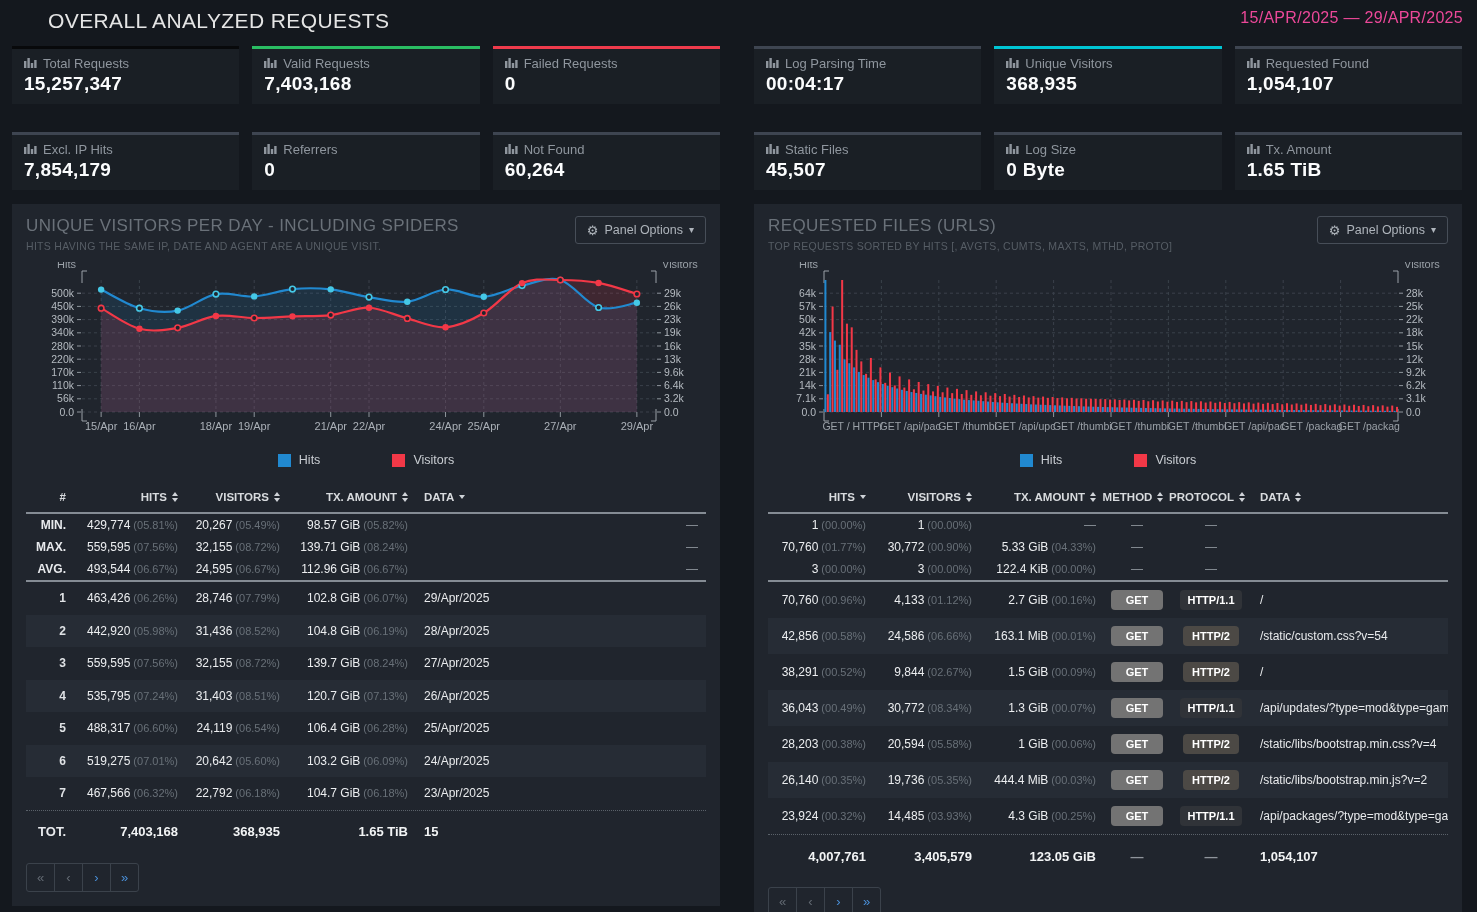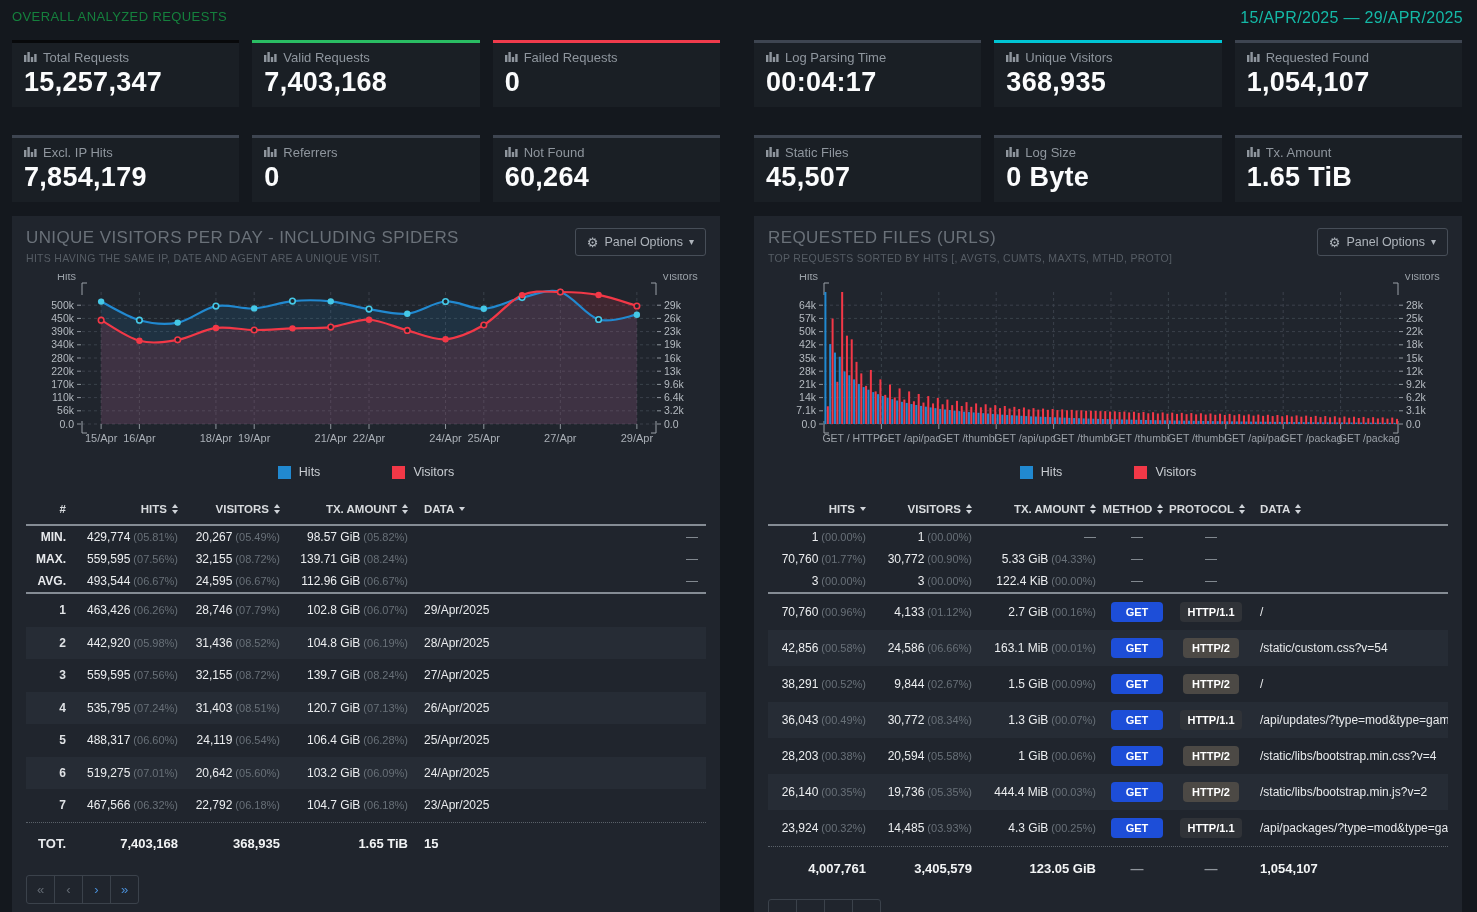--- a/index.html
+++ b/index.html
@@ -7,7 +7,7 @@
        font-family:"Liberation Sans",sans-serif;}
   svg text{font-family:"Liberation Sans",sans-serif;}
   .top-header{display:flex;justify-content:space-between;align-items:flex-start;padding:9px 14px 0 12px;}
-  .page-title{font-size:13px;color:#15803d;letter-spacing:.4px;}
+  .page-title{font-size:21px;color:#e5e5e5;letter-spacing:.4px;margin-left:36px;}
   .date-range{font-size:16px;color:#14b8a6;letter-spacing:.3px;}
   .stats-row{display:flex;gap:34px;padding:13px 12px 0;}
   .stats-group{width:708px;display:grid;grid-template-columns:1fr 1fr 1fr;gap:28px 13px;}

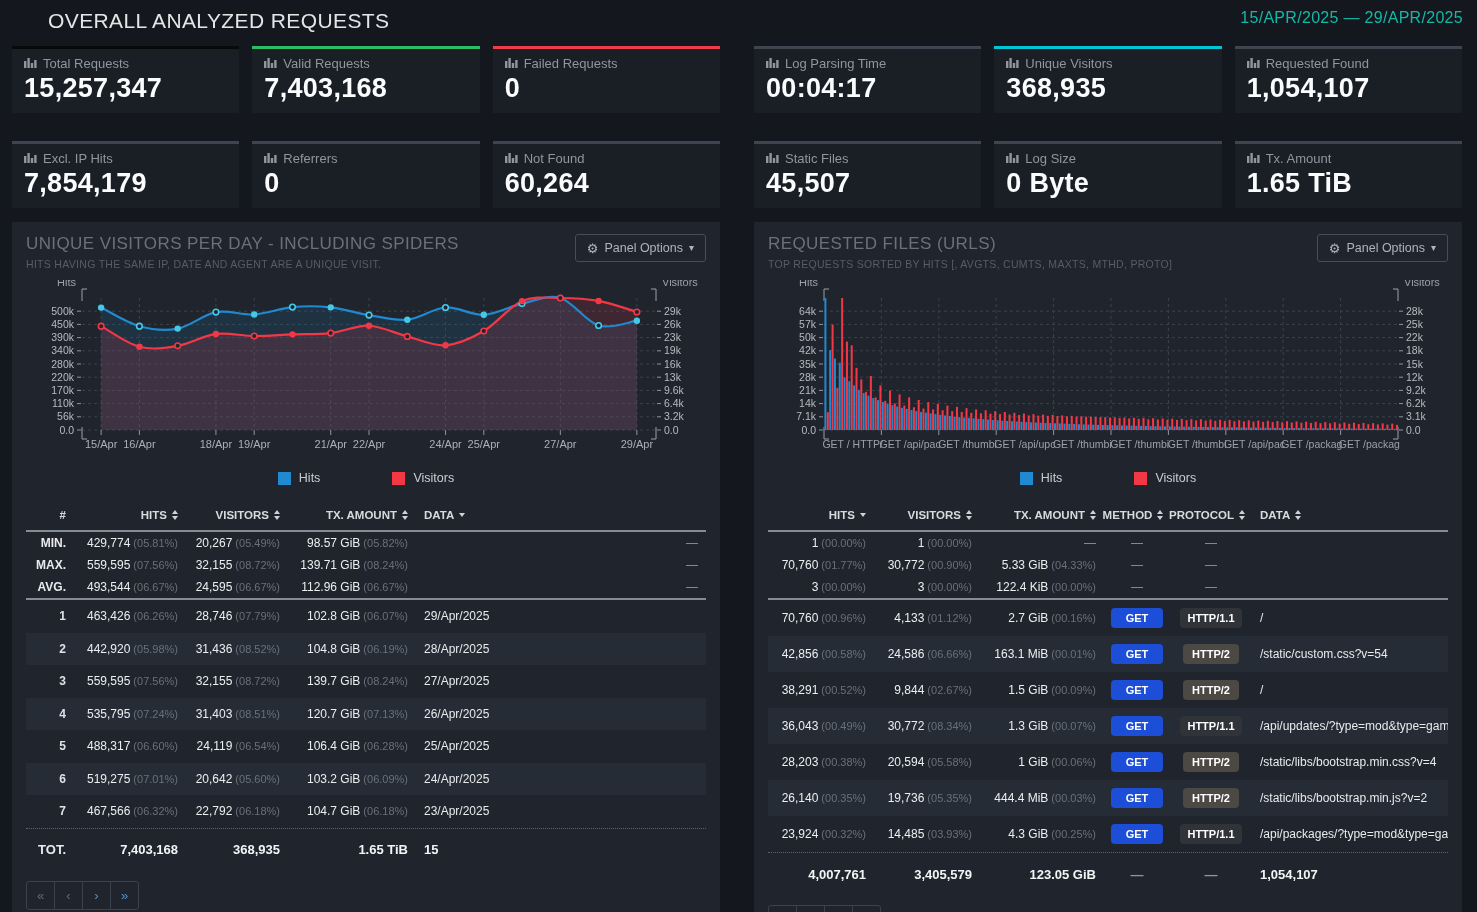--- a/index.html
+++ b/index.html
@@ -8,7 +8,7 @@
   svg text{font-family:"Liberation Sans",sans-serif;}
   .top-header{display:flex;justify-content:space-between;align-items:flex-start;padding:9px 14px 0 12px;}
   .page-title{font-size:21px;color:#e5e5e5;letter-spacing:.4px;margin-left:36px;}
-  .date-range{font-size:16px;color:#14b8a6;letter-spacing:.3px;}
+  .date-range{font-size:16px;color:#ec4899;letter-spacing:.3px;}
   .stats-row{display:flex;gap:34px;padding:13px 12px 0;}
   .stats-group{width:708px;display:grid;grid-template-columns:1fr 1fr 1fr;gap:28px 13px;}
   .stat-card{background:#1a1f25;border-top:3px solid #3e4551;padding:7px 12px 9px;box-sizing:border-box;}

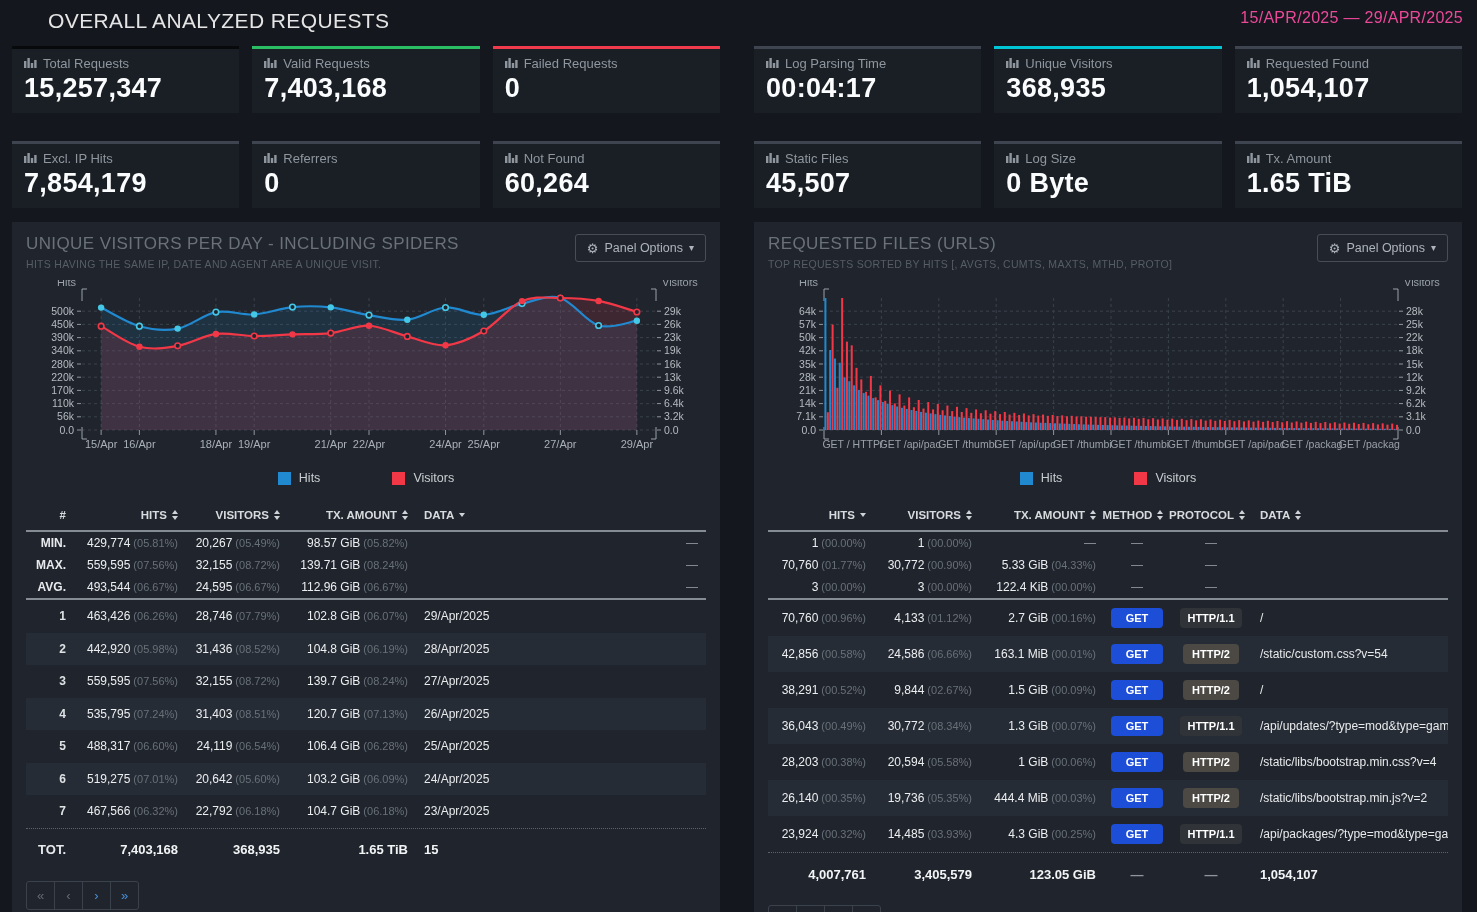--- a/index.html
+++ b/index.html
@@ -14,7 +14,7 @@
   .stat-card{background:#1a1f25;border-top:3px solid #3e4551;padding:7px 12px 9px;box-sizing:border-box;}
   .stat-label{font-size:13px;color:#8f969e;display:flex;align-items:center;gap:6px;white-space:nowrap;}
   .stat-label svg{flex:0 0 auto;}
-  .stat-value{font-size:27px;font-weight:700;color:#fbfcfd;margin-top:2px;letter-spacing:.3px;}
+  .stat-value{font-size:19px;font-weight:700;color:#fbfcfd;margin-top:2px;letter-spacing:.3px;}
   .panels{display:flex;gap:34px;padding:14px 12px 0;align-items:flex-start;}
   .panel{position:relative;background:#20252d;width:708px;box-sizing:border-box;padding:12px 14px 16px;}
   #panel-visitors{height:702px;}

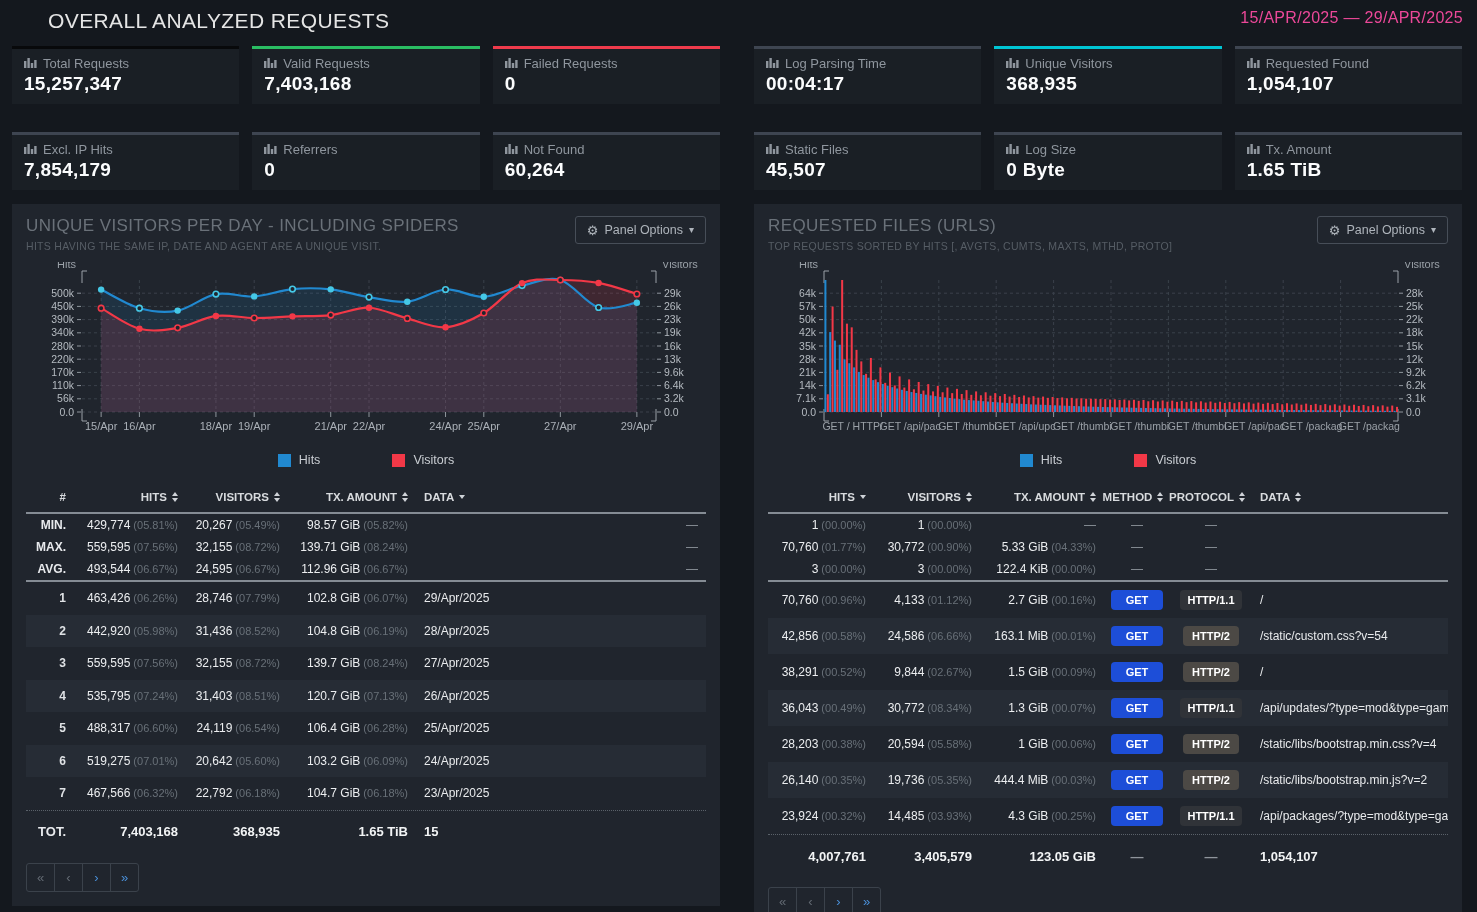--- a/index.html
+++ b/index.html
@@ -60,7 +60,7 @@
   .t-row{height:42px;font-weight:700;font-size:13px;border-top:1px dotted #5a6169;color:#f2f4f5;}
   .t-row .num{color:#f2f4f5;}
   .badge{display:inline-block;font-weight:700;font-size:11px;color:#fff;border-radius:4px;padding:4px 0;text-align:center;}
-  .badge.method{background:#1d4ed8;width:52px;}
+  .badge.method{background:#737373;width:52px;}
   .badge.http11{background:#303338;width:62px;}
   .badge.http2{background:#4c4945;width:56px;}
   .pager{display:inline-flex;margin:10px 0 0 0;}

